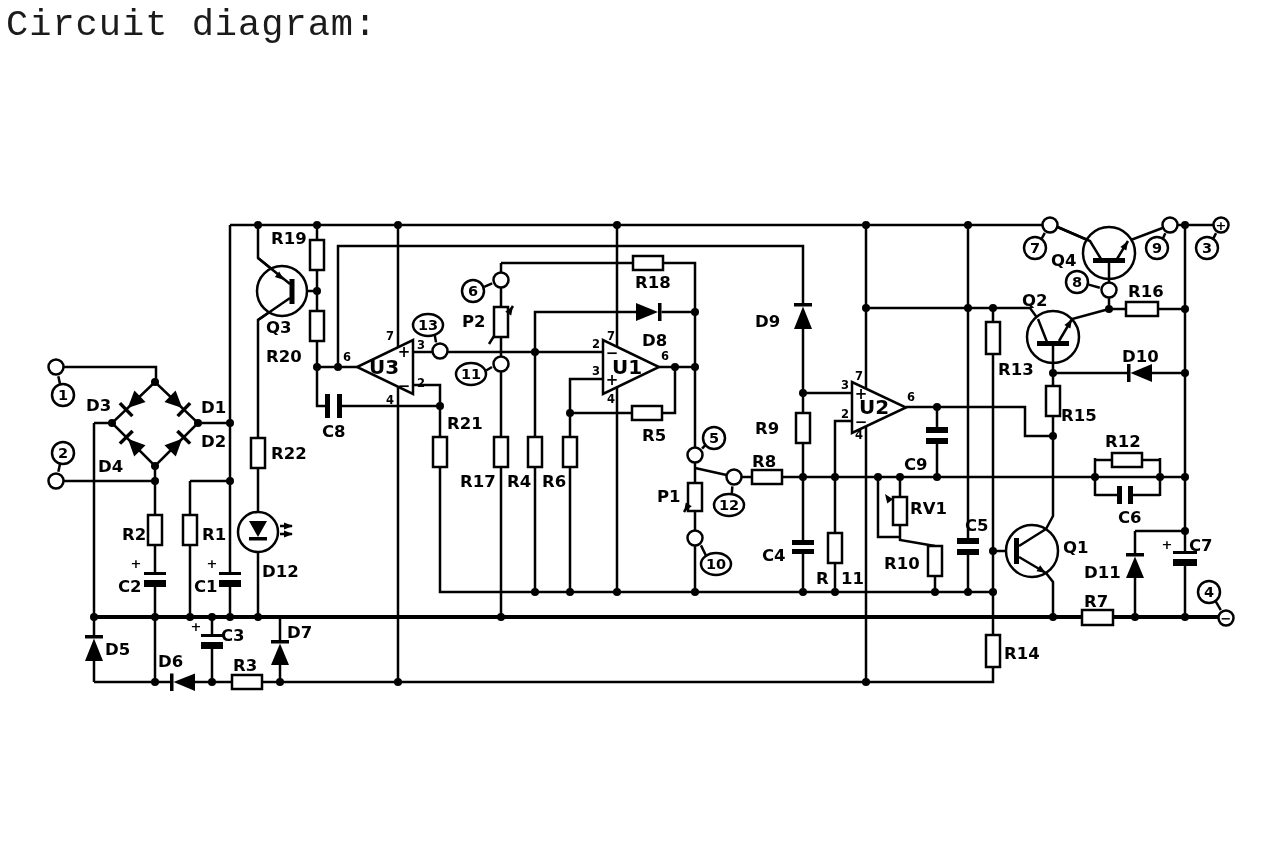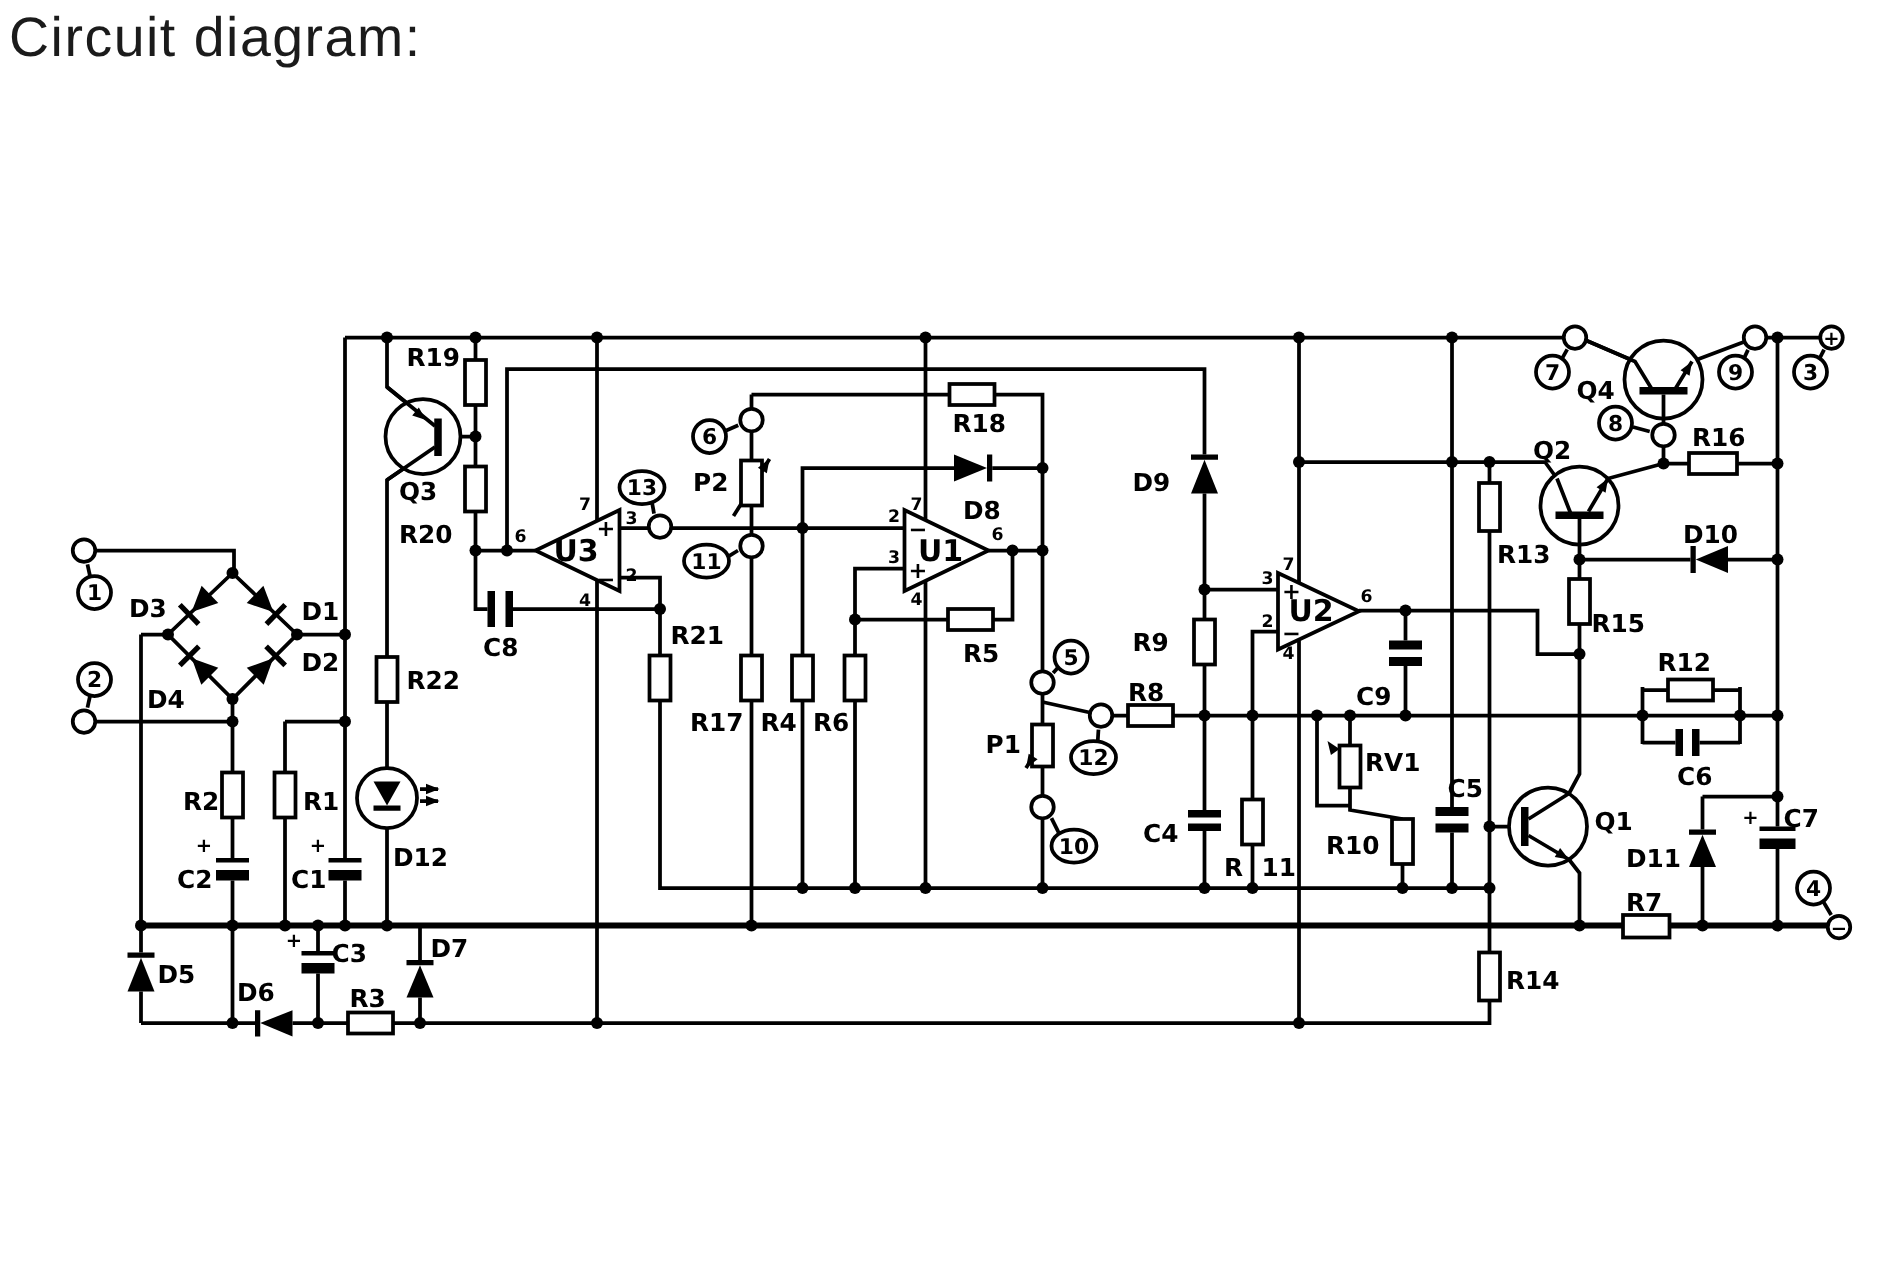--- a/index.html
+++ b/index.html
@@ -6,7 +6,7 @@
   .stage{position:relative;width:1261px;height:843px;background:#fff;overflow:hidden;
          font-family:"Liberation Sans",sans-serif;}
   .title{position:absolute;left:6px;top:4px;font-size:37px;color:#1b1b1b;
-         font-family:Liberation Sans, sans-serif;letter-spacing:1px;}
+         font-family:Liberation Mono, monospace;letter-spacing:1px;}
   svg{position:absolute;left:0;top:0;}
   svg text{fill:#000;font-family:"DejaVu Sans","Liberation Sans",sans-serif;}
   .ref{font-size:16.5px;font-weight:bold;}

